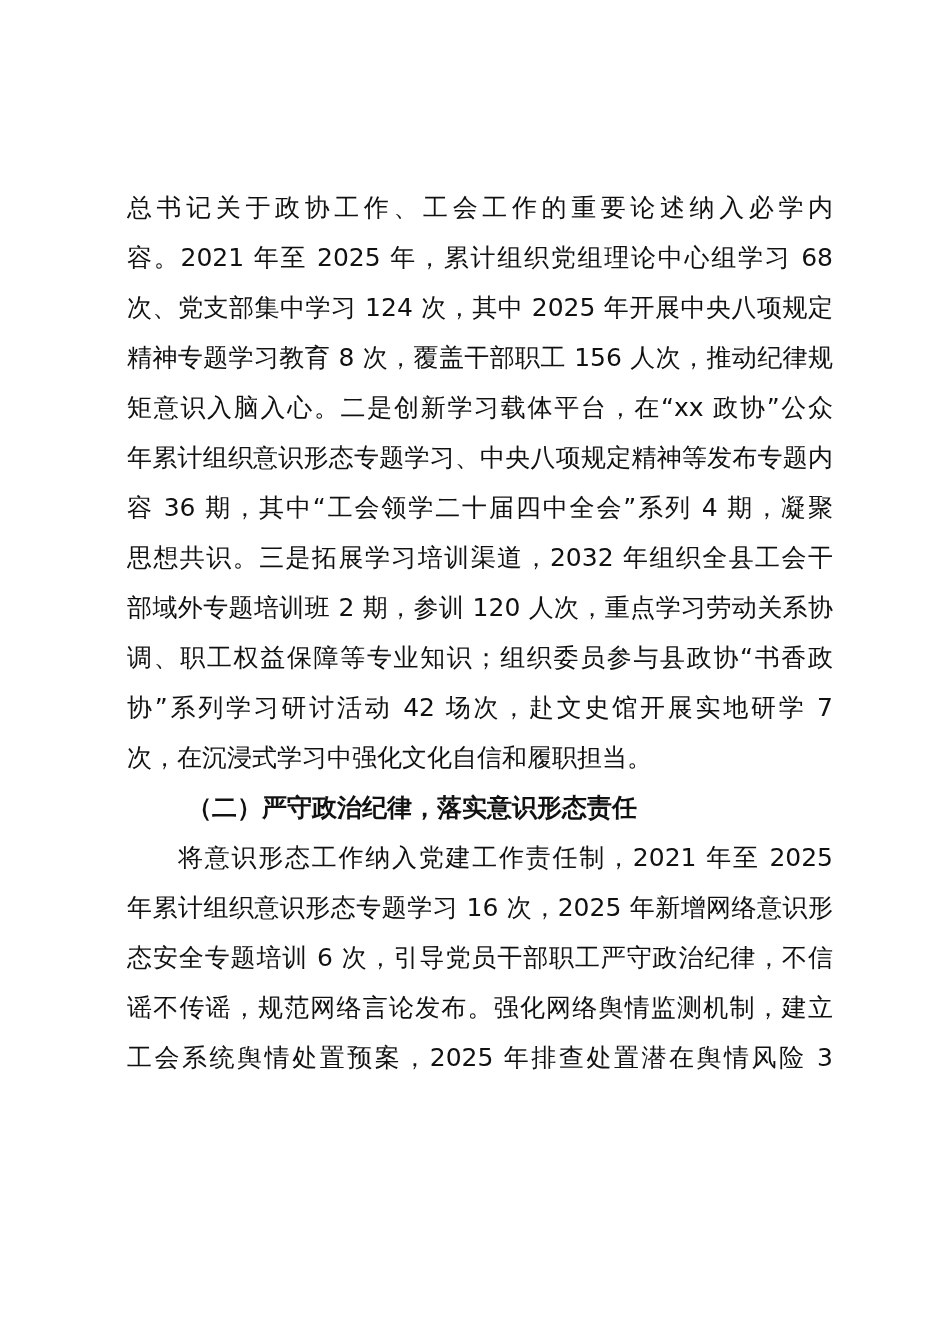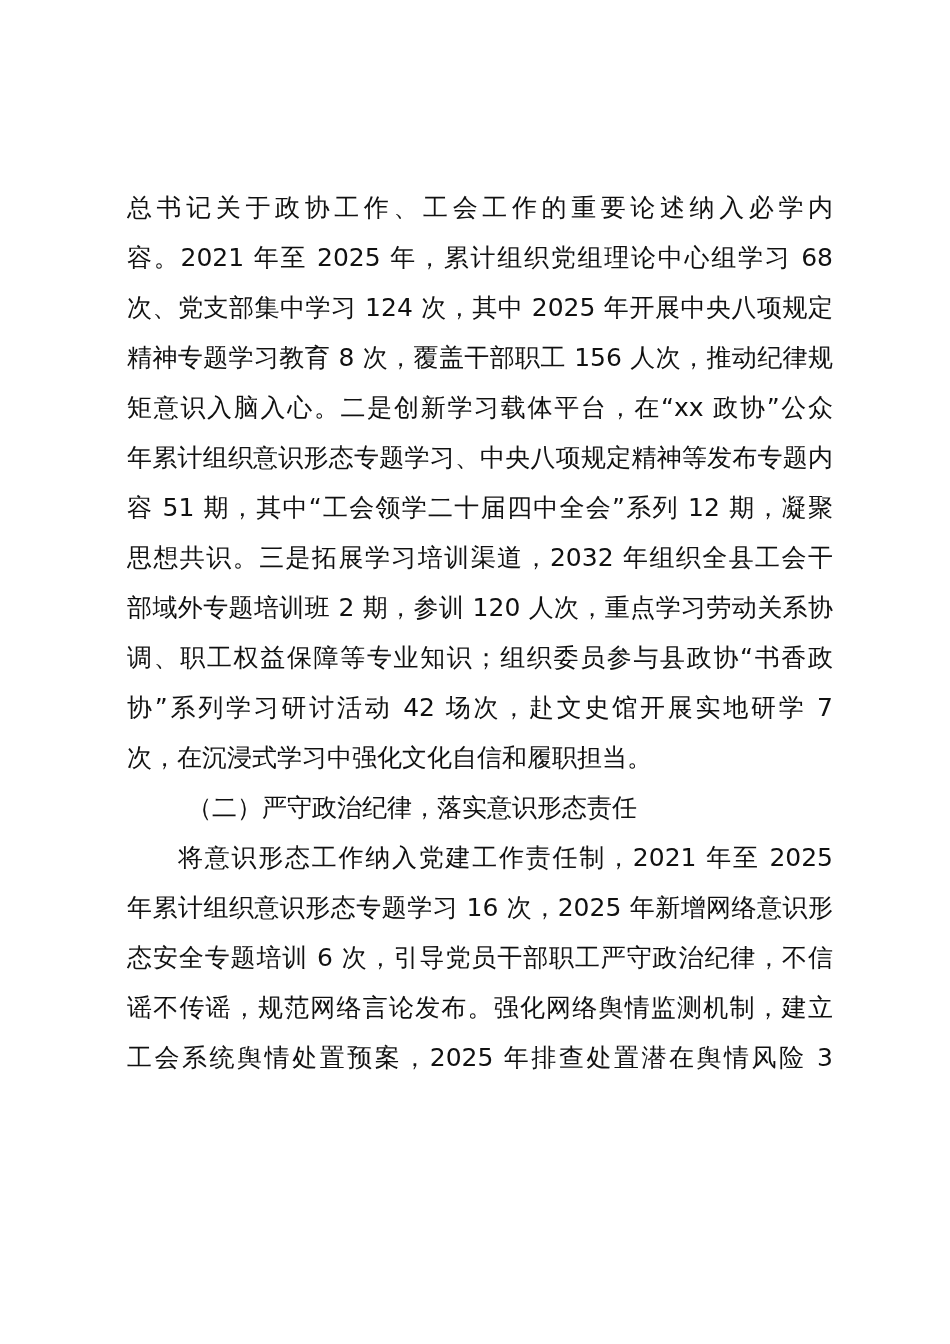--- a/index.html
+++ b/index.html
@@ -70,7 +70,7 @@
       <div class="line">精神专题学习教育 8 次，覆盖干部职工 156 人次，推动纪律规</div>
       <div class="line">矩意识入脑入心。二是创新学习载体平台，在“xx 政协”公众</div>
       <div class="line">年累计组织意识形态专题学习、中央八项规定精神等发布专题内</div>
-      <div class="line">容 51 期，其中“工会领学二十届四中全会”系列 12 期，凝聚</div>
+      <div class="line">容 36 期，其中“工会领学二十届四中全会”系列 4 期，凝聚</div>
       <div class="line">思想共识。三是拓展学习培训渠道，2032 年组织全县工会干</div>
       <div class="line">部域外专题培训班 2 期，参训 120 人次，重点学习劳动关系协</div>
       <div class="line">调、职工权益保障等专业知识；组织委员参与县政协“书香政</div>

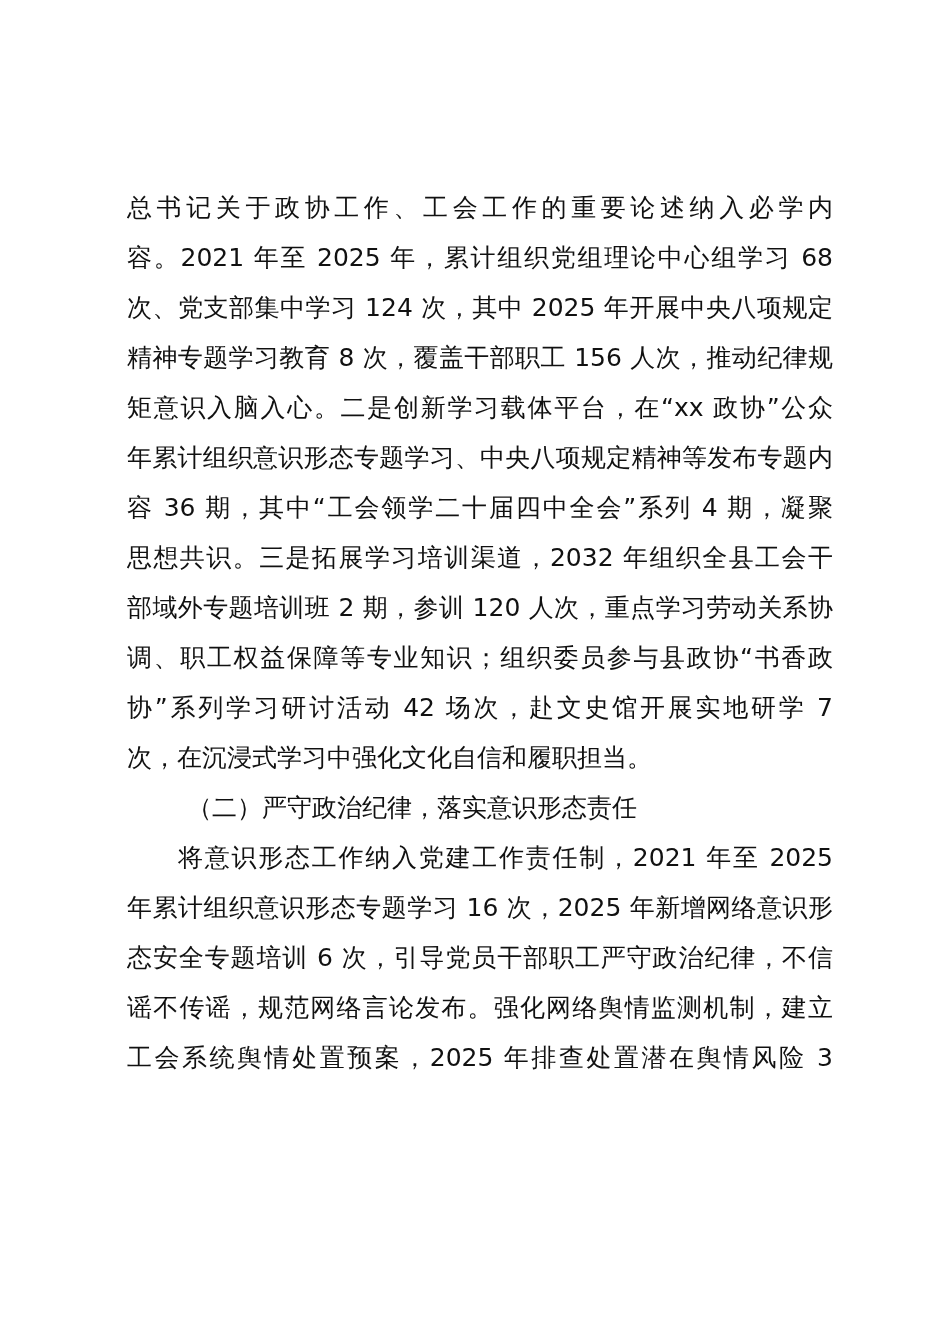--- a/index.html
+++ b/index.html
@@ -51,7 +51,7 @@
       height: 50px;
       line-height: 50px;
       font-size: 25px;
-      font-weight: normal;
+      font-weight: bold;
       white-space: nowrap;
       padding-left: 60px;
       text-align: left;

